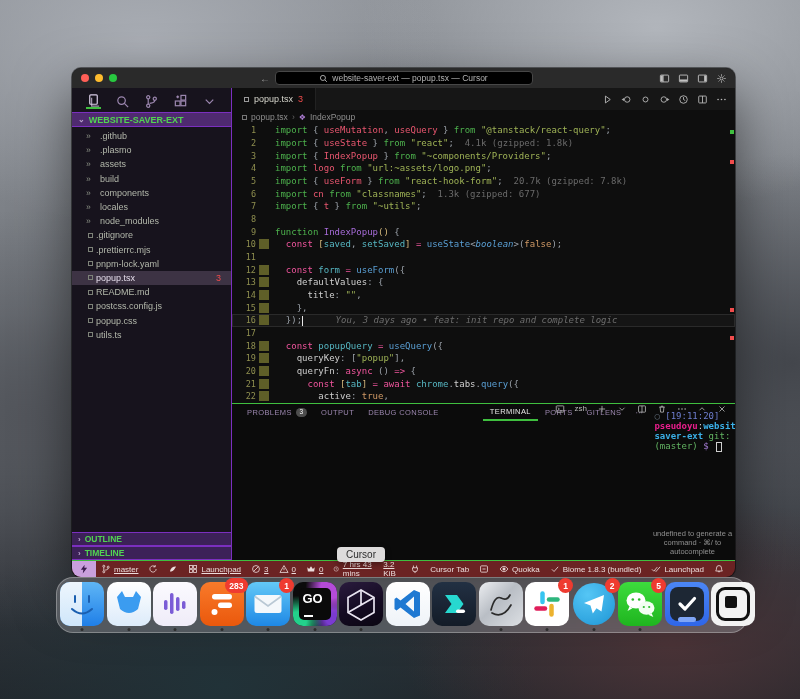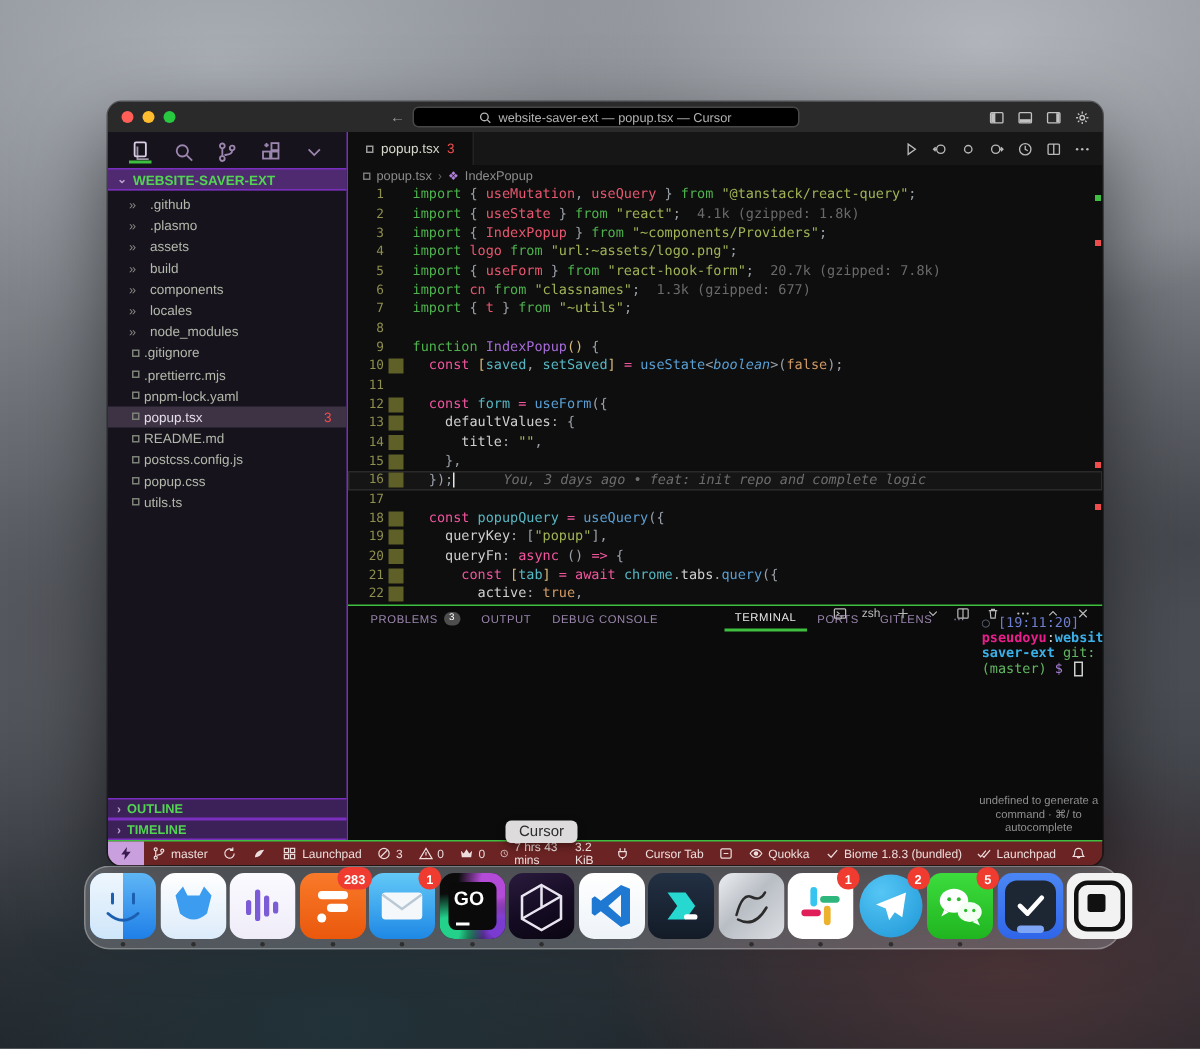--- a/index.html
+++ b/index.html
@@ -97,7 +97,7 @@
   .statusbar{ height:17px; background:#6b2323; border-top:1px solid #3fbf3f; display:flex; align-items:center;
     color:#ecdcdc; font-size:8px; flex:0 0 auto; }
   .sb-left,.sb-right{ display:flex; align-items:center; height:100%; }
-  .sb-left{ flex:1; }
+  .sb-left{ flex:1;text-decoration:underline; }
   .sb-item{ display:flex; align-items:center; gap:3px; padding:0 5px; height:100%; }
   .sb-item .ic{ width:10px; height:10px; display:inline-flex; }
   .sb-remote{ background:#c9a0dd; color:#3a1b4e; padding:0 7px; }

